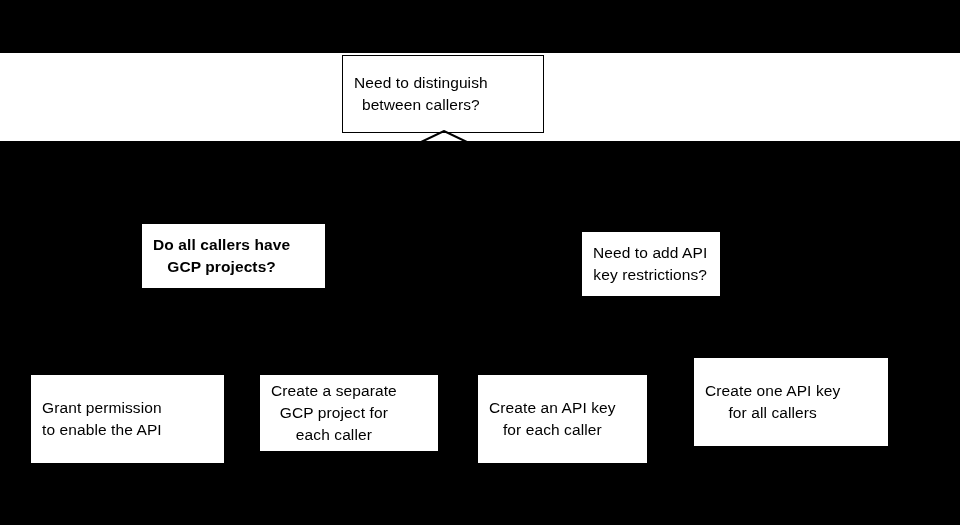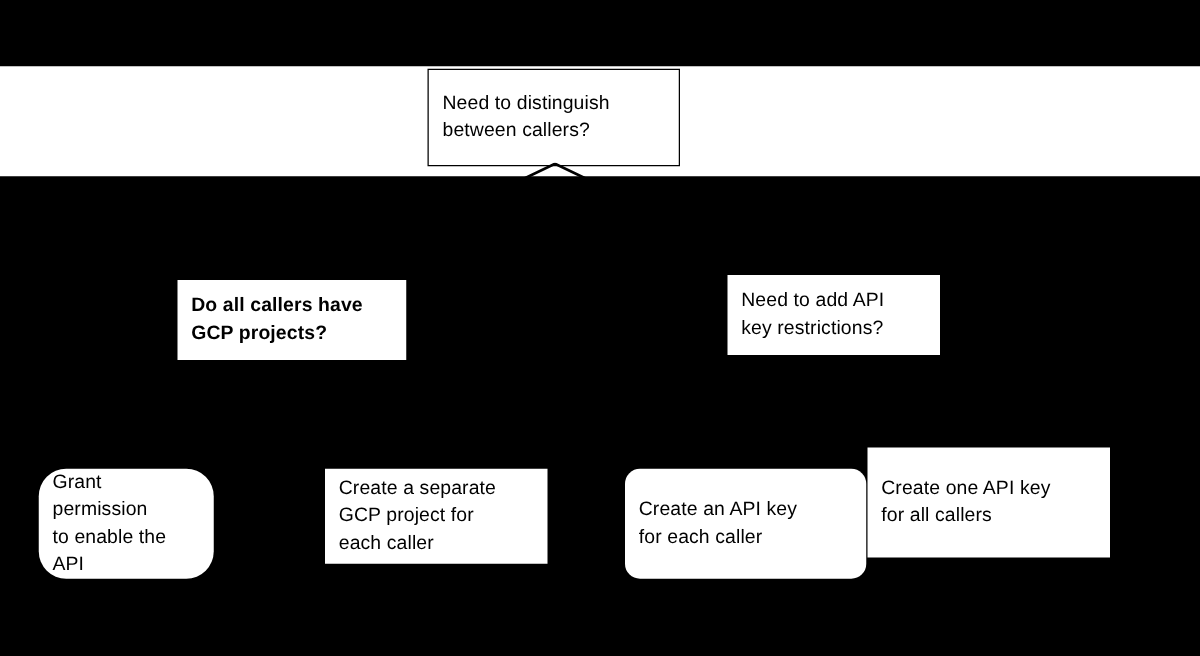--- a/index.html
+++ b/index.html
@@ -43,6 +43,7 @@
     color: #000000;
     white-space: pre-line;
     padding: 0 11px;
+    text-align: center;
   }
 
   

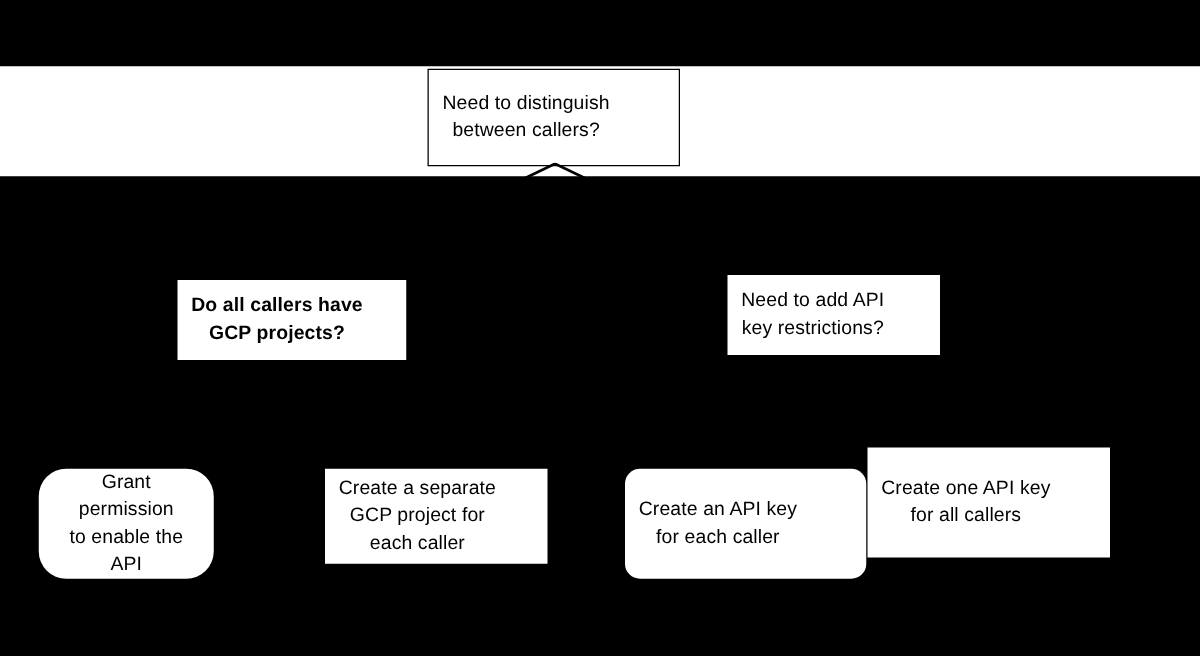--- a/index.html
+++ b/index.html
@@ -65,8 +65,8 @@
   }
   #node-key-restrictions {
     left: 582px;
-    top: 220px;
-    width: 170px;
+    top: 232px;
+    width: 138px;
     height: 64px;
   }
 

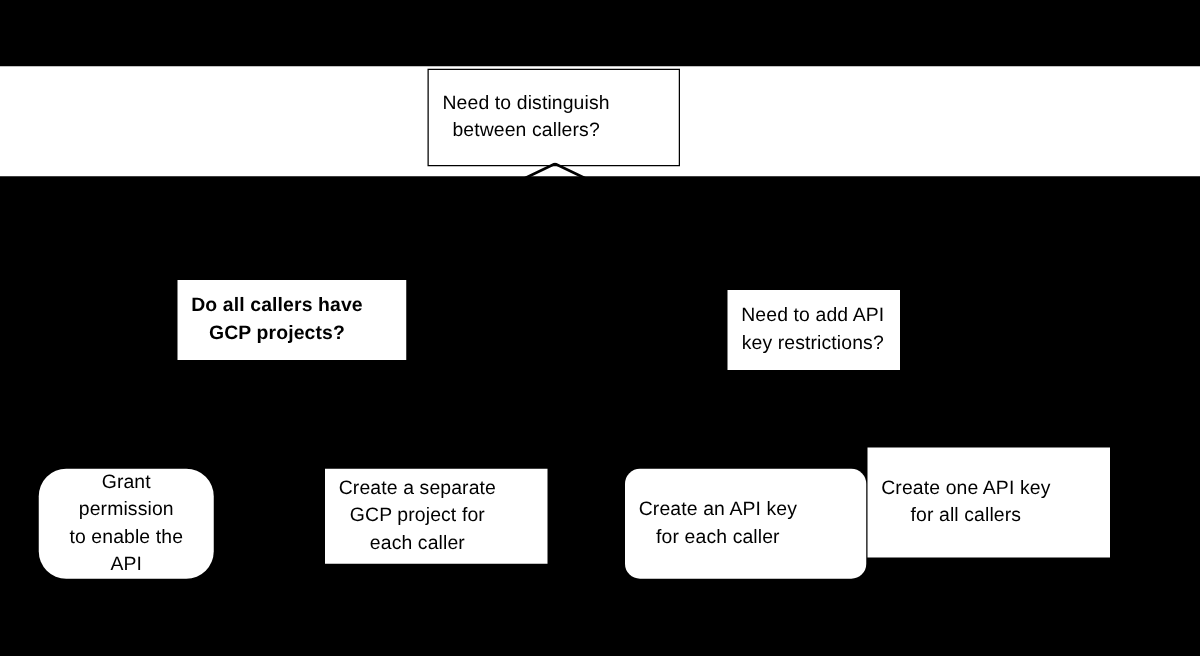--- a/index.html
+++ b/index.html
@@ -74,9 +74,8 @@
   #node-grant-permission {
     left: 31px;
     top: 375px;
-    width: 140px;
+    width: 193px;
     height: 88px;
-    border-radius: 22px;
   }
   #node-separate-project {
     left: 260px;

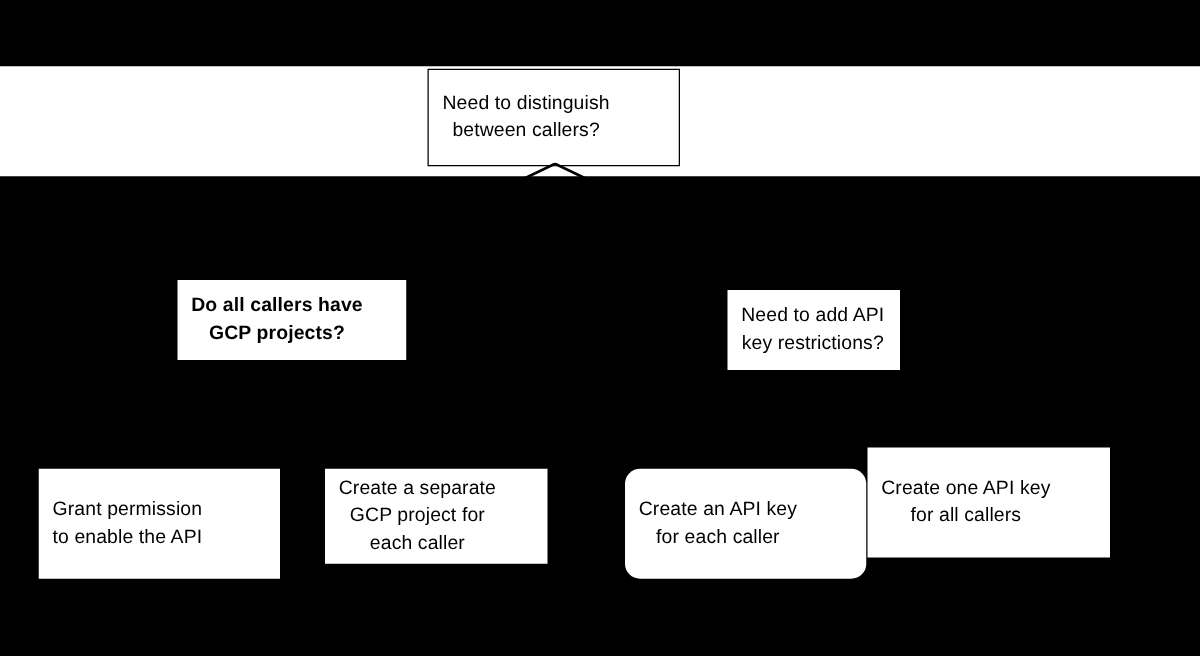--- a/index.html
+++ b/index.html
@@ -84,11 +84,10 @@
     height: 76px;
   }
   #node-key-each-caller {
-    left: 500px;
+    left: 478px;
     top: 375px;
-    width: 193px;
+    width: 169px;
     height: 88px;
-    border-radius: 12px;
   }
   #node-key-all-callers {
     left: 694px;

